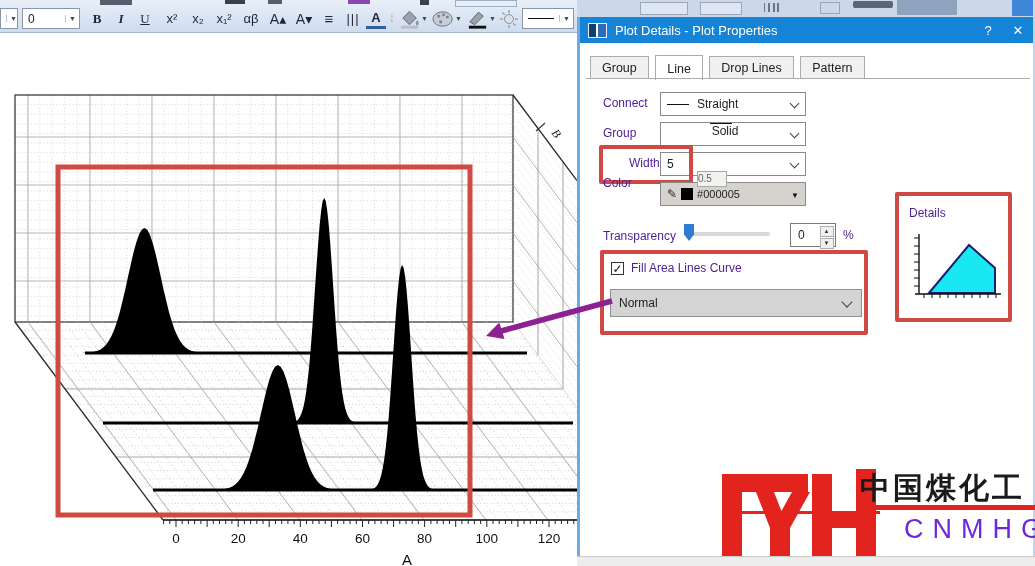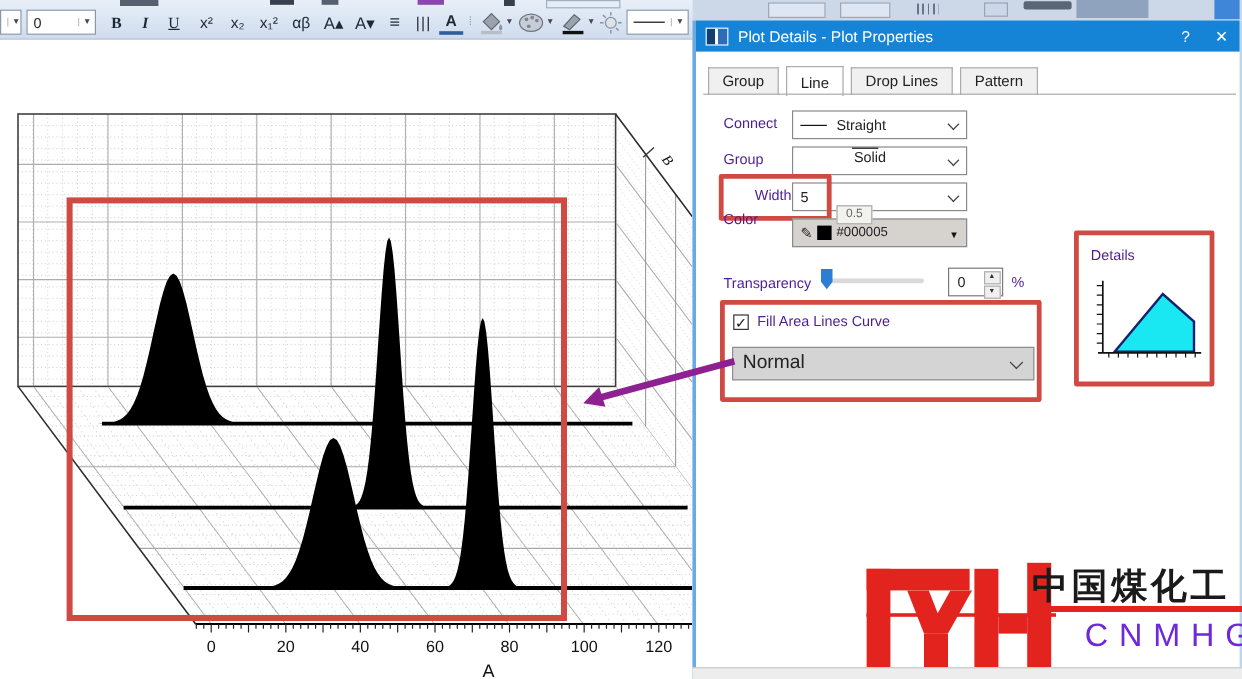--- a/index.html
+++ b/index.html
@@ -47,7 +47,7 @@
   .redbox{position:absolute;border:4px solid #cf4a42;border-radius:2px;pointer-events:none;}
 
   #tooltip05{left:117px;top:154px;width:30px;height:16px;background:#f2f2ee;border:1px solid #a8a8a8;
-      font-size:10px;color:#666;text-align:center;line-height:14px;}
+      font-size:10px;color:#666;line-height:14px;}
 
   #slider-track{left:108px;top:215px;width:82px;height:4px;background:#d9d9d9;border-radius:2px;}
   #slider-thumb{left:104px;top:207px;width:10px;height:17px;background:#2d7dd2;

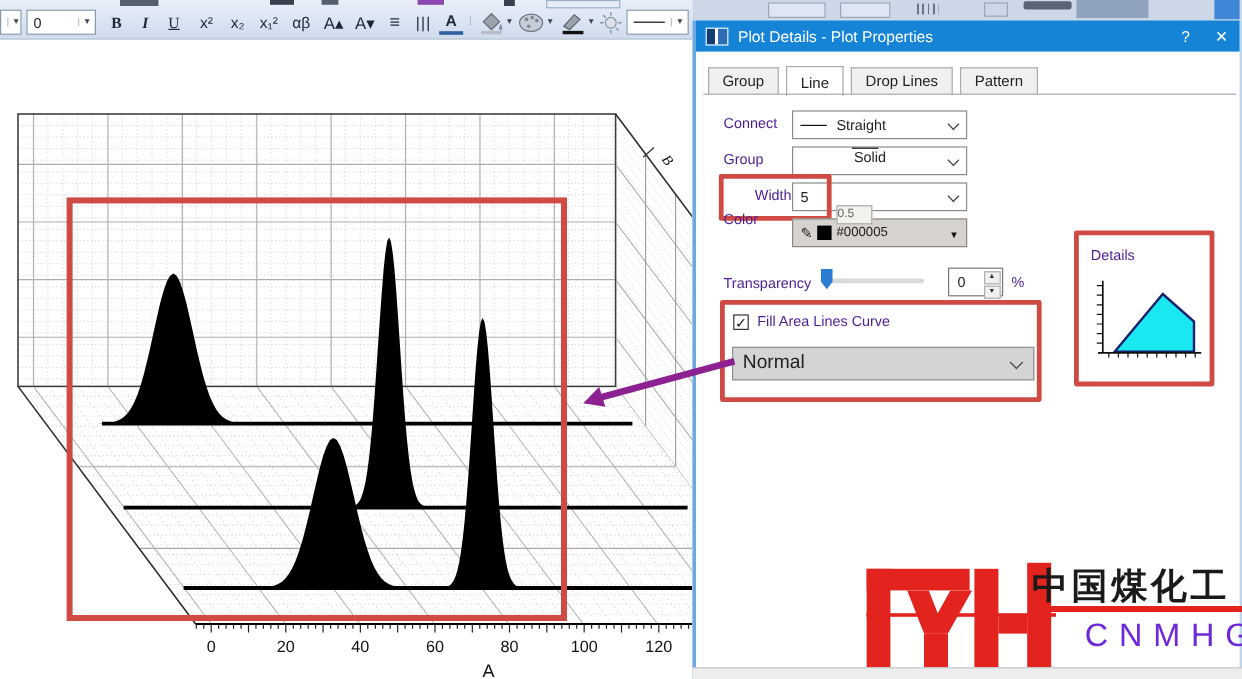--- a/index.html
+++ b/index.html
@@ -62,7 +62,7 @@
       font-size:12px;line-height:12px;text-align:center;color:#111;}
   #fill-label{left:51px;top:244px;}
   #normal-combo{left:30px;top:272px;width:242px;height:26px;background:#d4d4d4;border:1px solid #8f8f8f;
-      display:flex;align-items:center;font-size:16px;padding-left:8px;position:absolute;}
+      display:flex;align-items:center;font-size:12px;padding-left:8px;position:absolute;}
   #normal-combo .chev{position:absolute;right:10px;top:8px;width:7px;height:7px;
       border-right:1.6px solid #444;border-bottom:1.6px solid #444;transform:rotate(45deg);}
 

